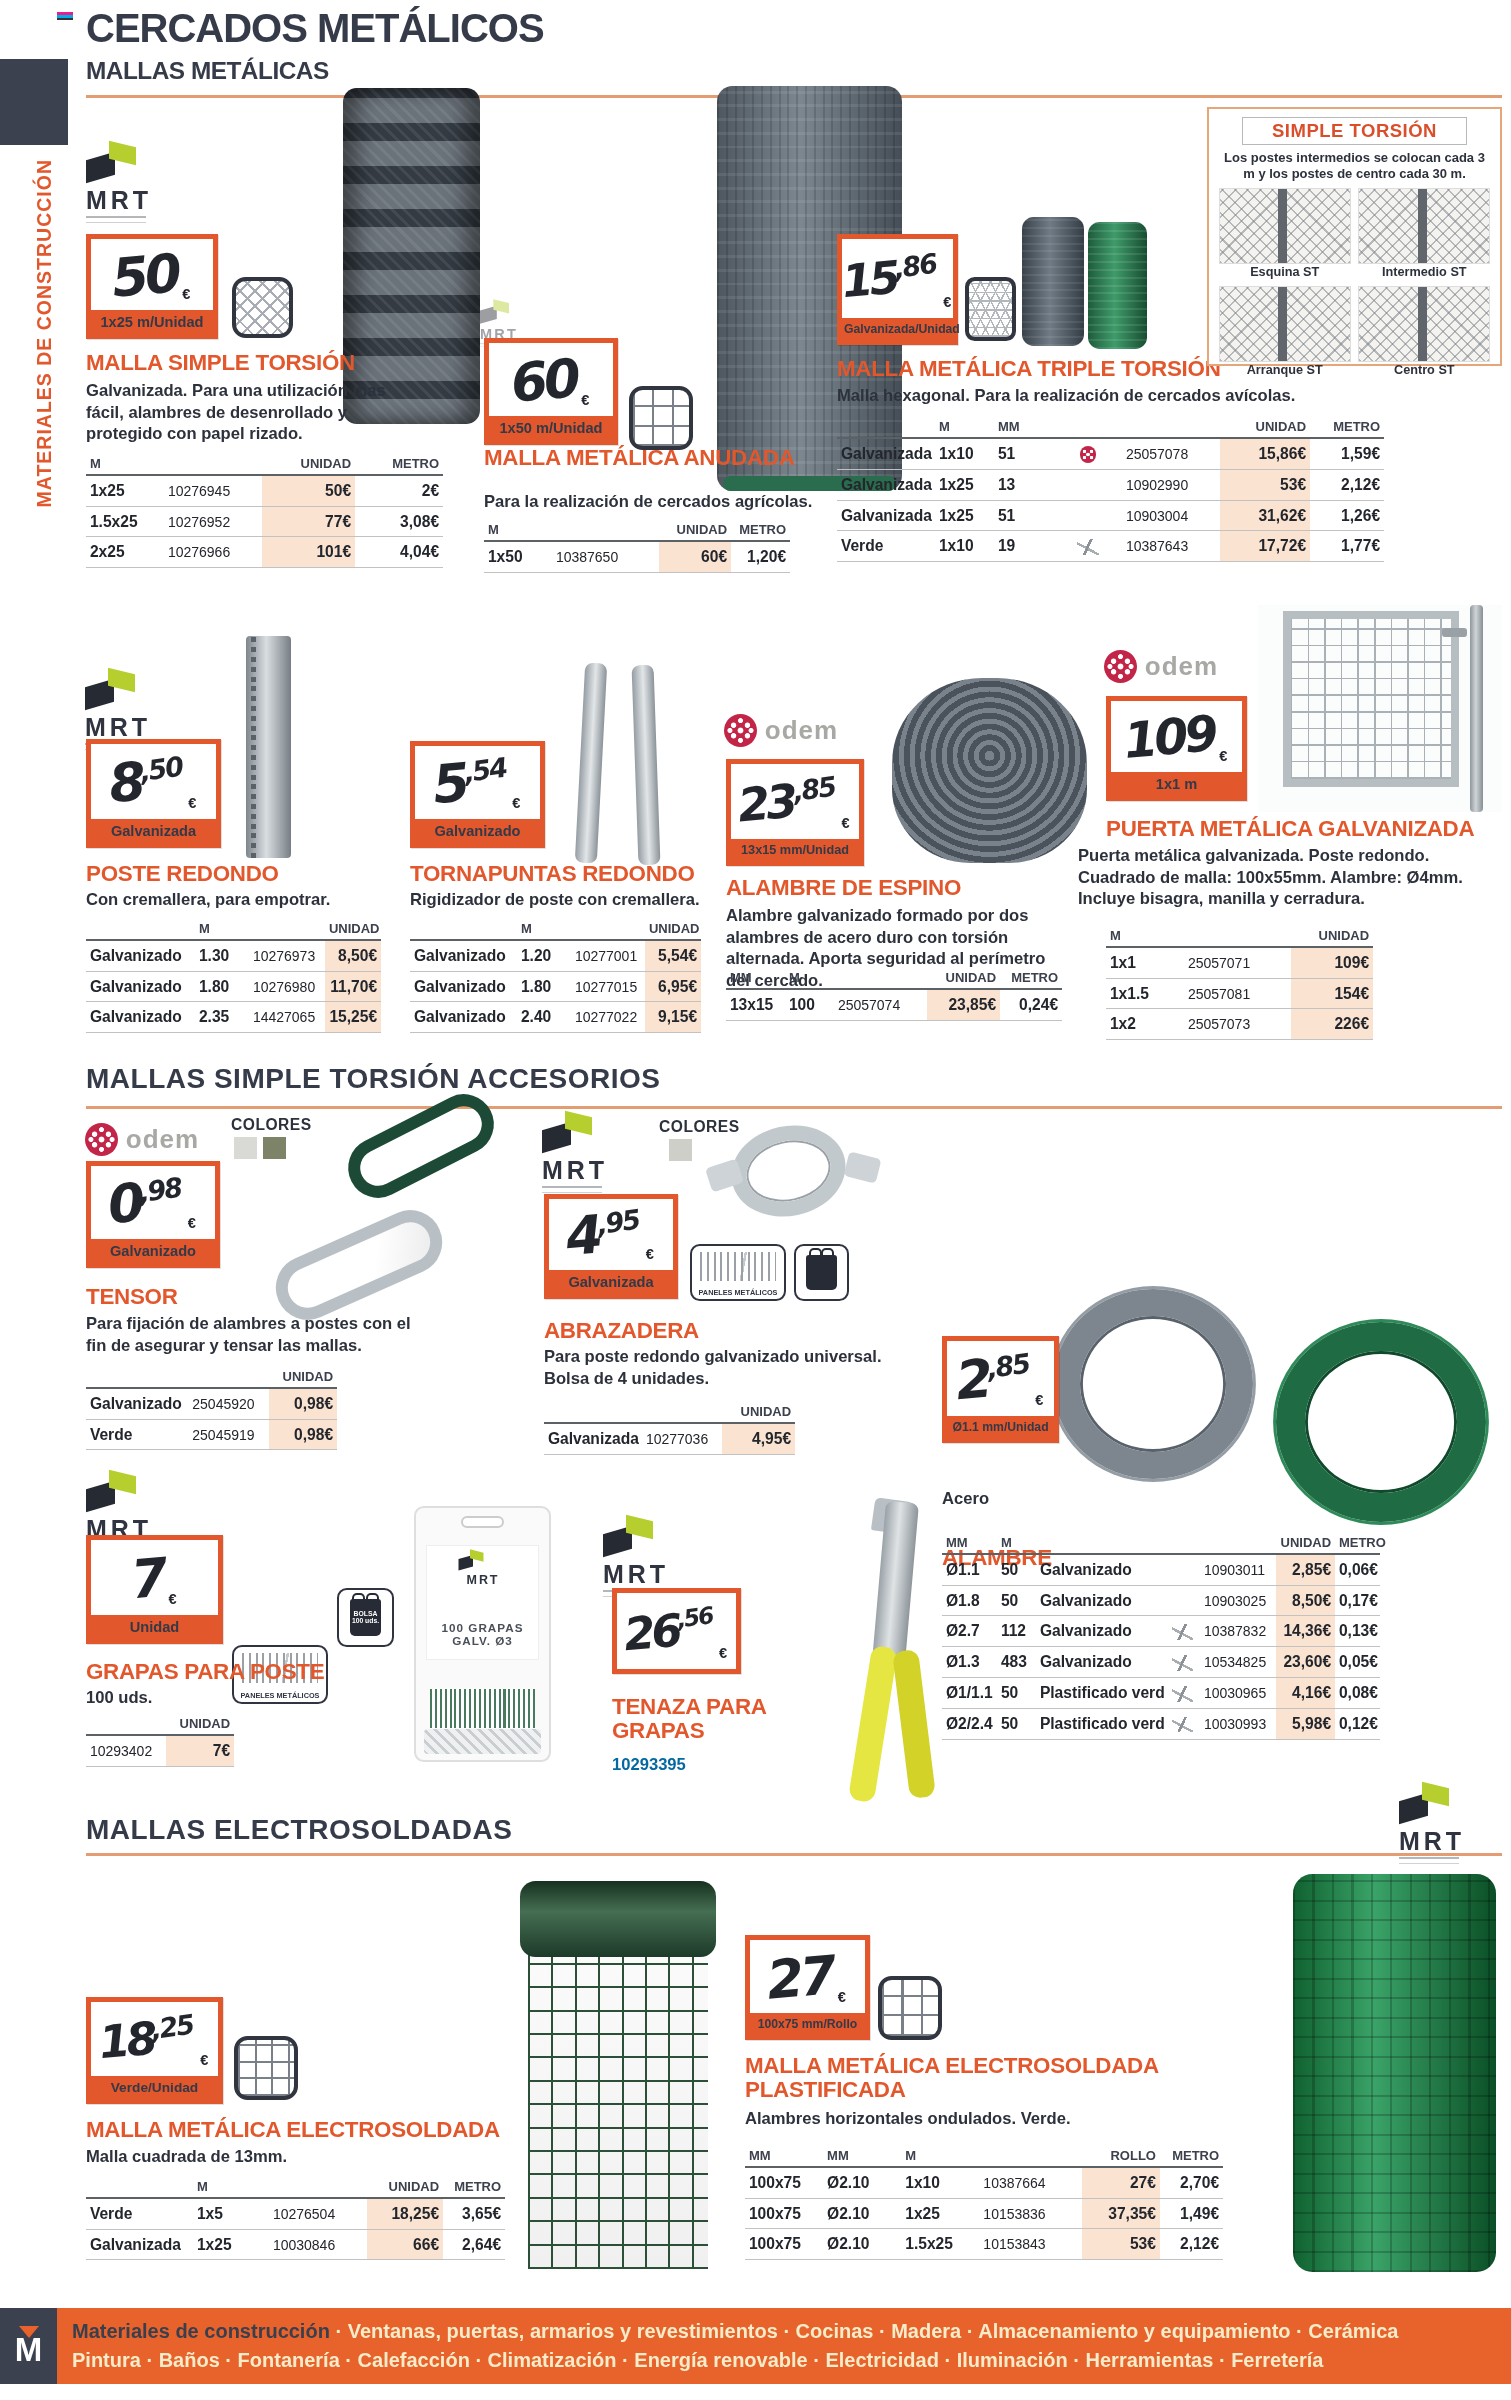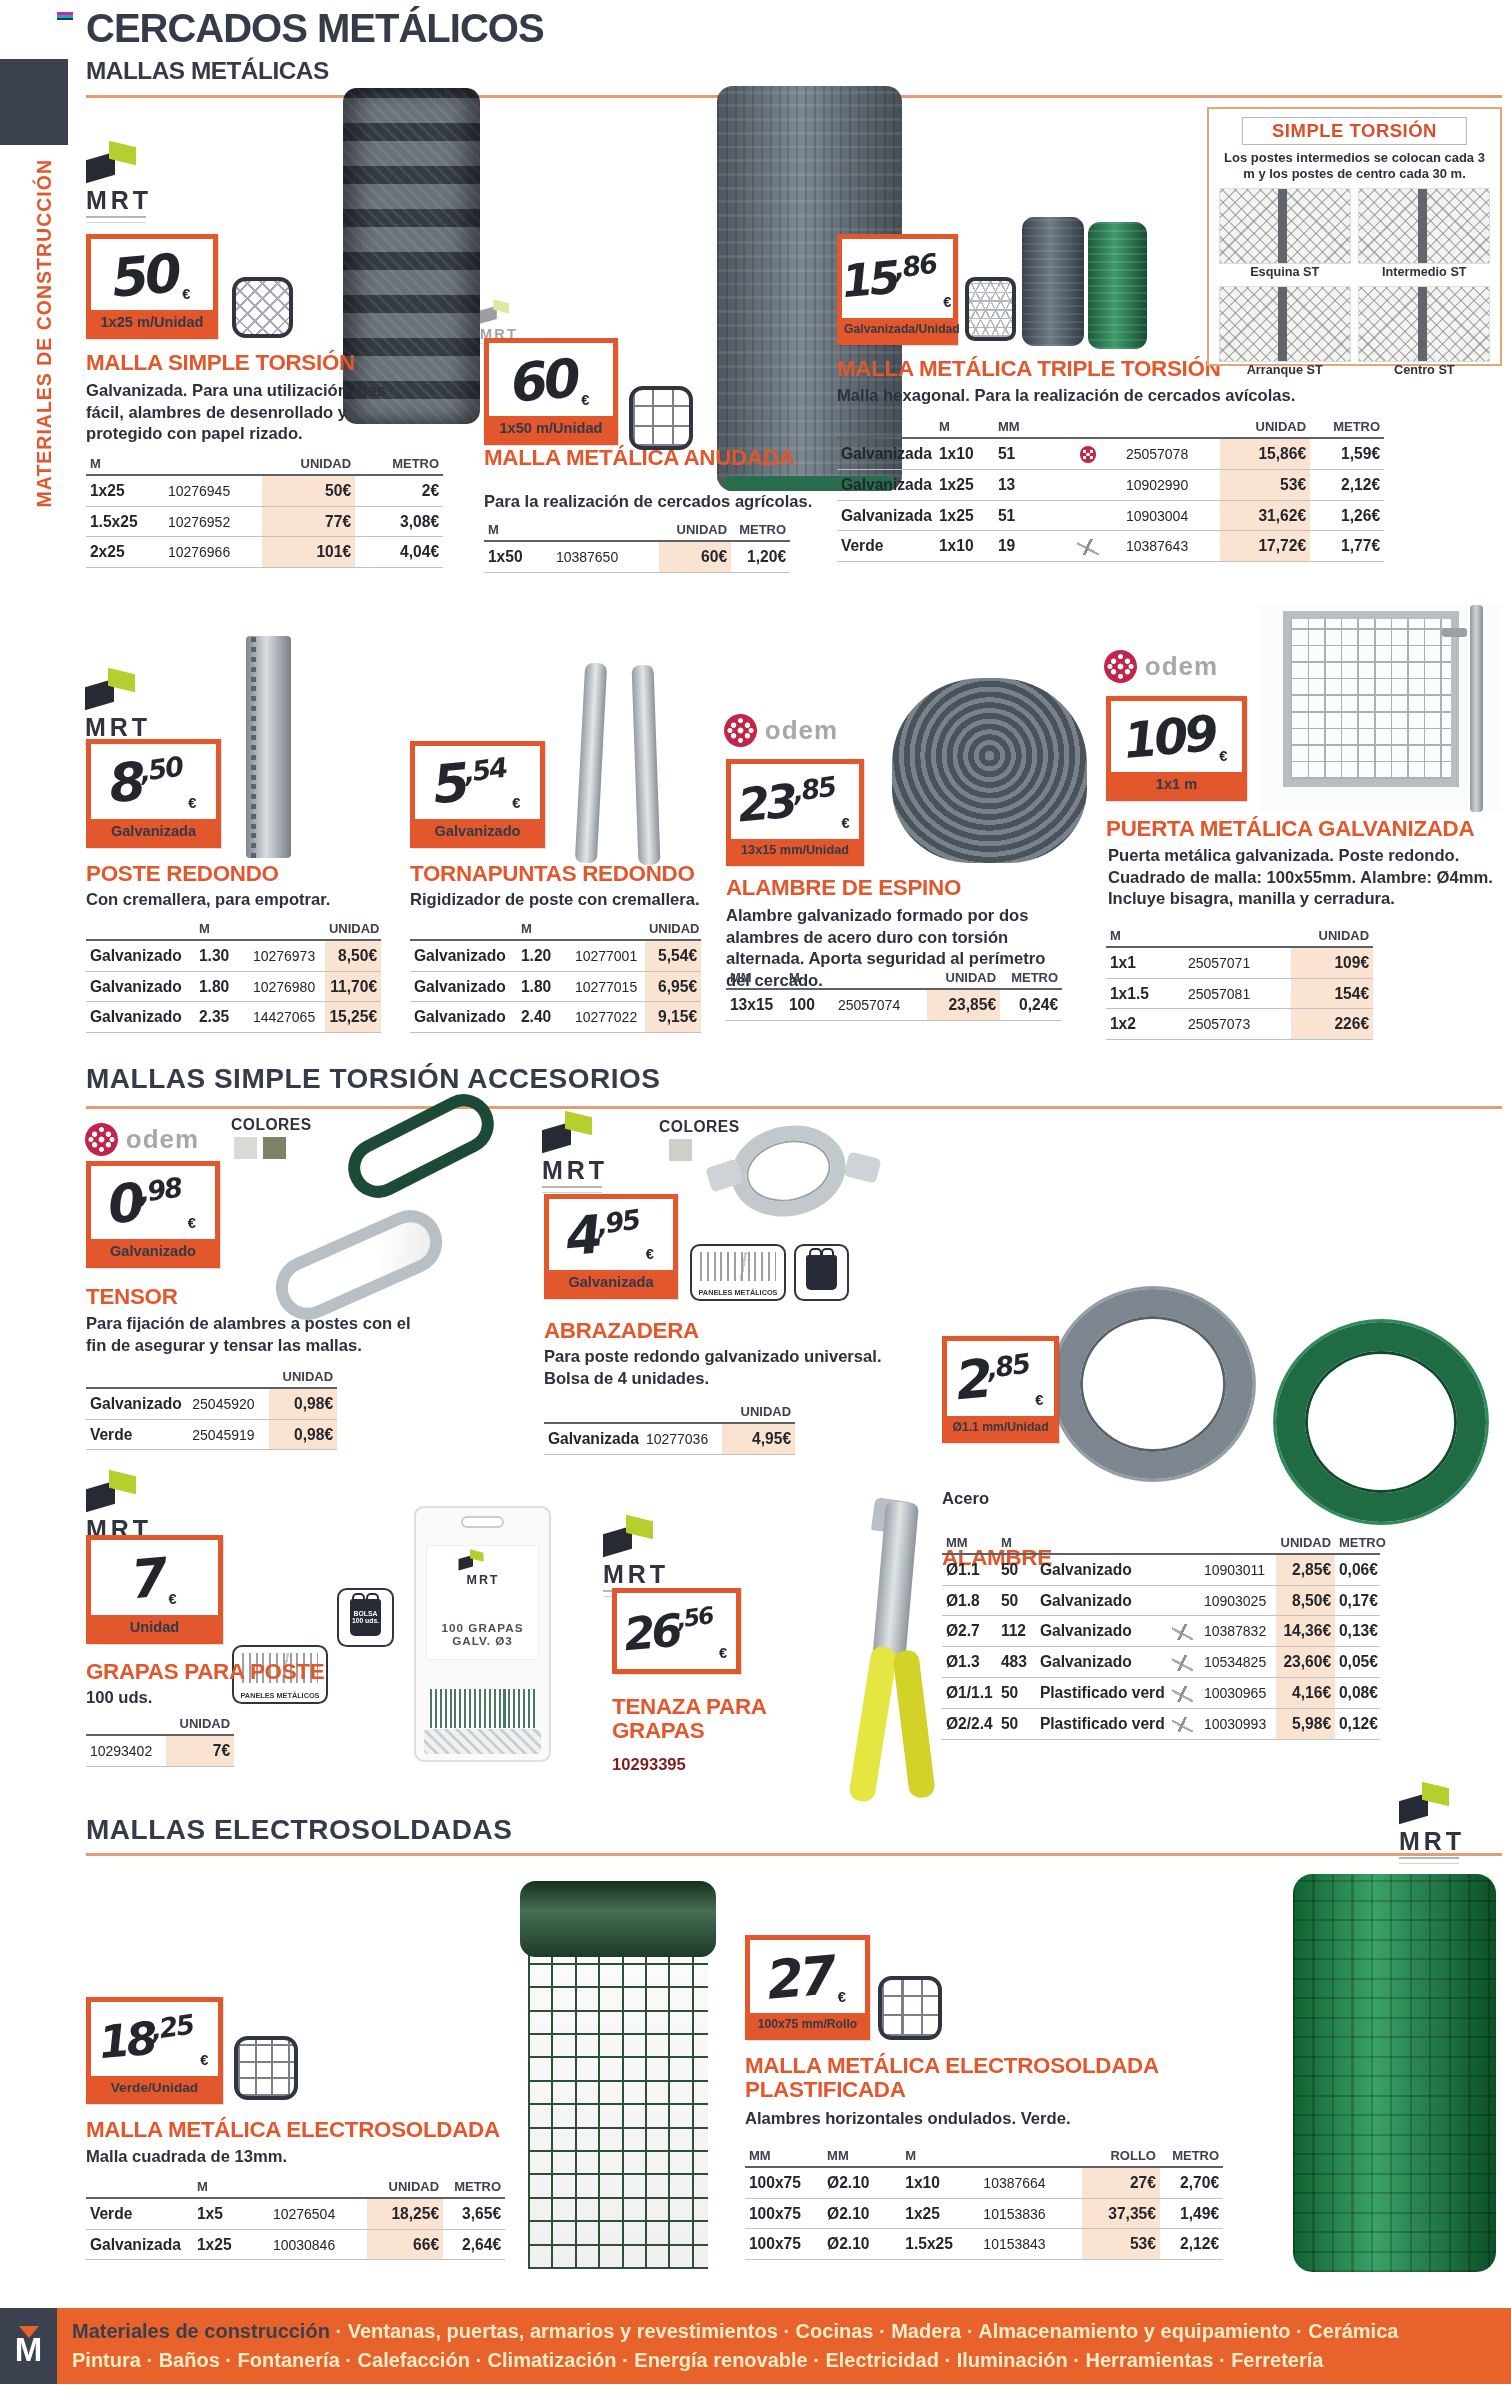--- a/index.html
+++ b/index.html
@@ -550,7 +550,7 @@
       <i class="gate-latch"></i>
   </div>
   <div class="abs ptitle" style="left:1106px;top:817px;width:400px;">PUERTA METÁLICA GALVANIZADA</div>
-  <div class="abs pdesc" style="left:1108px;top:845px;width:390px;">Puerta metálica galvanizada. Poste redondo. Cuadrado de malla: 100x55mm. Alambre: Ø4mm. Incluye bisagra, manilla y cerradura.</div>
+  <div class="abs pdesc" style="left:1078px;top:845px;width:390px;">Puerta metálica galvanizada. Poste redondo. Cuadrado de malla: 100x55mm. Alambre: Ø4mm. Incluye bisagra, manilla y cerradura.</div>
   <table class="abs pt" style="left:1106px;top:926px;width:267px;">
     <colgroup>
         <col style="width:78px">

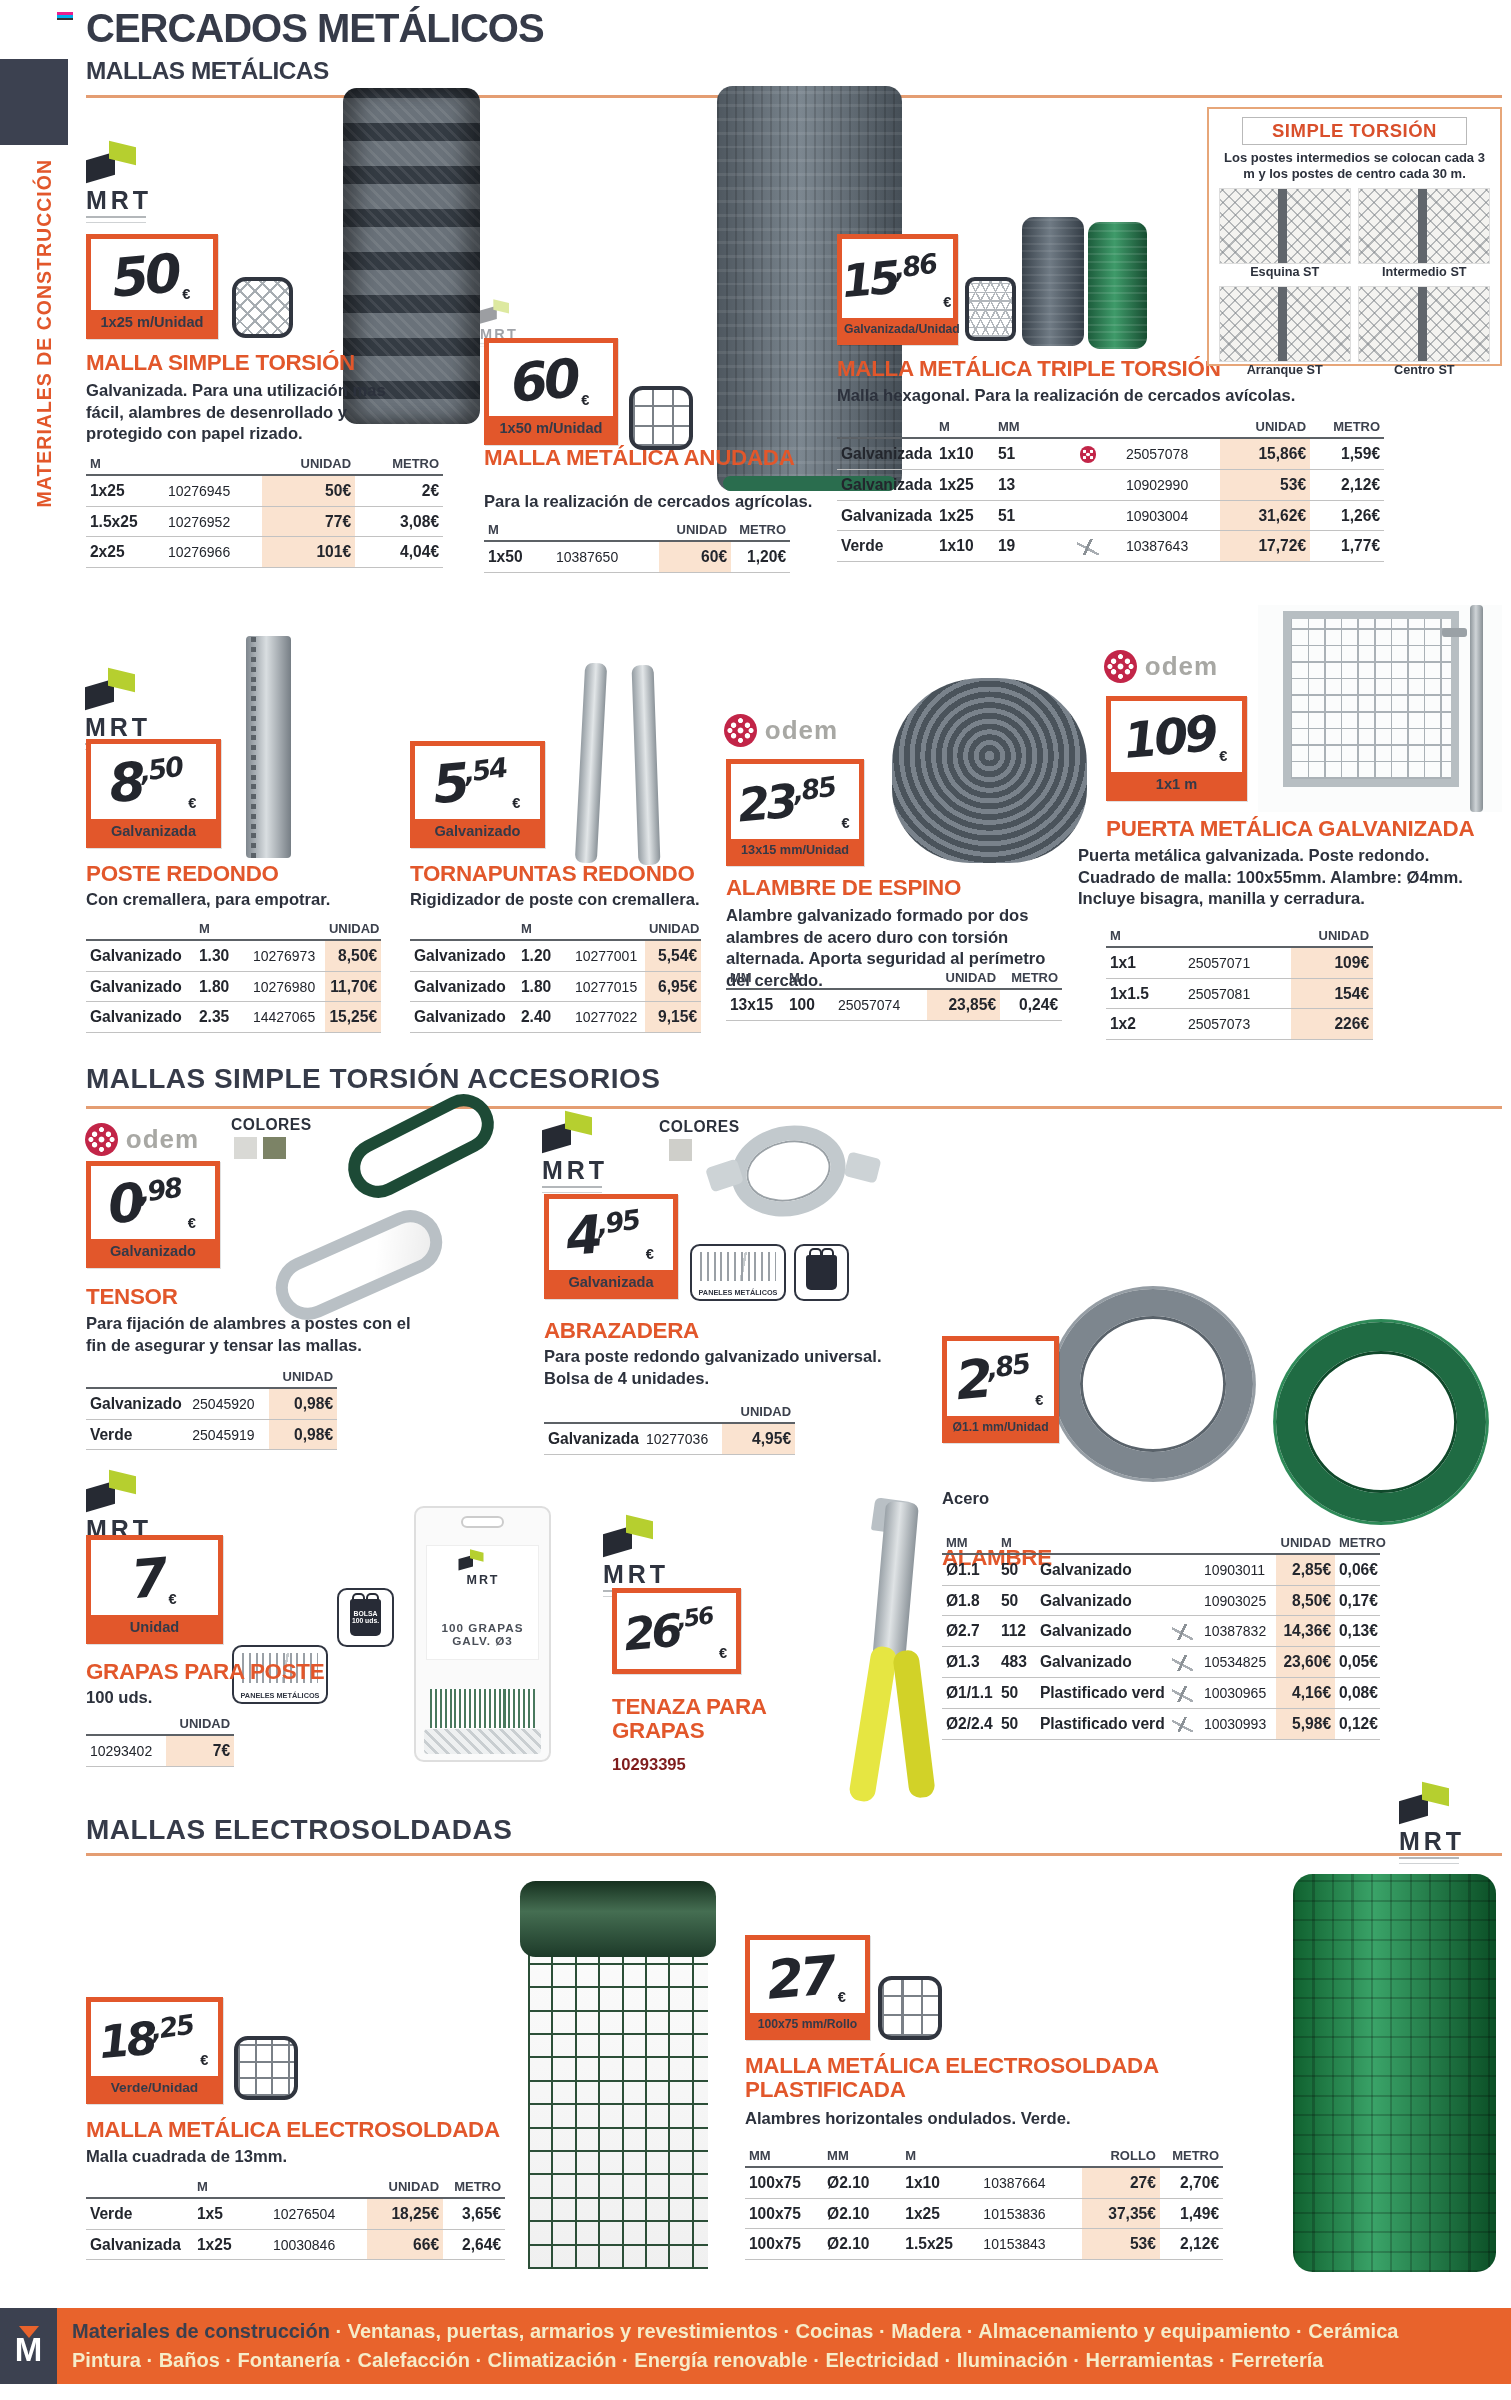--- a/index.html
+++ b/index.html
@@ -55,7 +55,7 @@
   
   .ptitle{color:var(--orange);font-weight:800;font-size:22.4px;letter-spacing:-0.3px;line-height:1.05;}
   .pdesc{color:#2c313c;font-weight:600;font-size:16.6px;line-height:1.3;}
-  .pref{color:#7f1d1d;font-weight:600;font-size:16.6px;}
+  .pref{color:#0369a1;font-weight:600;font-size:16.6px;}
 
   
   table.pt{border-collapse:collapse;table-layout:fixed;}

